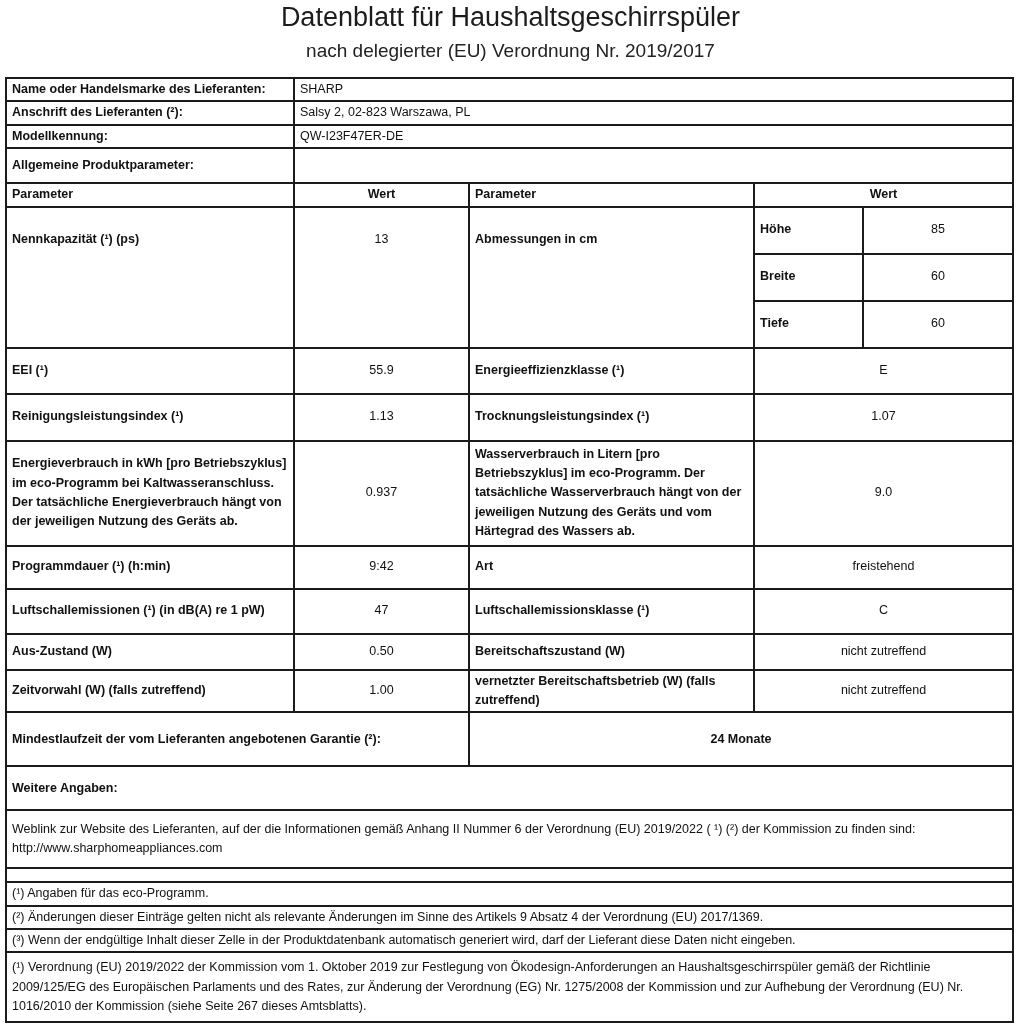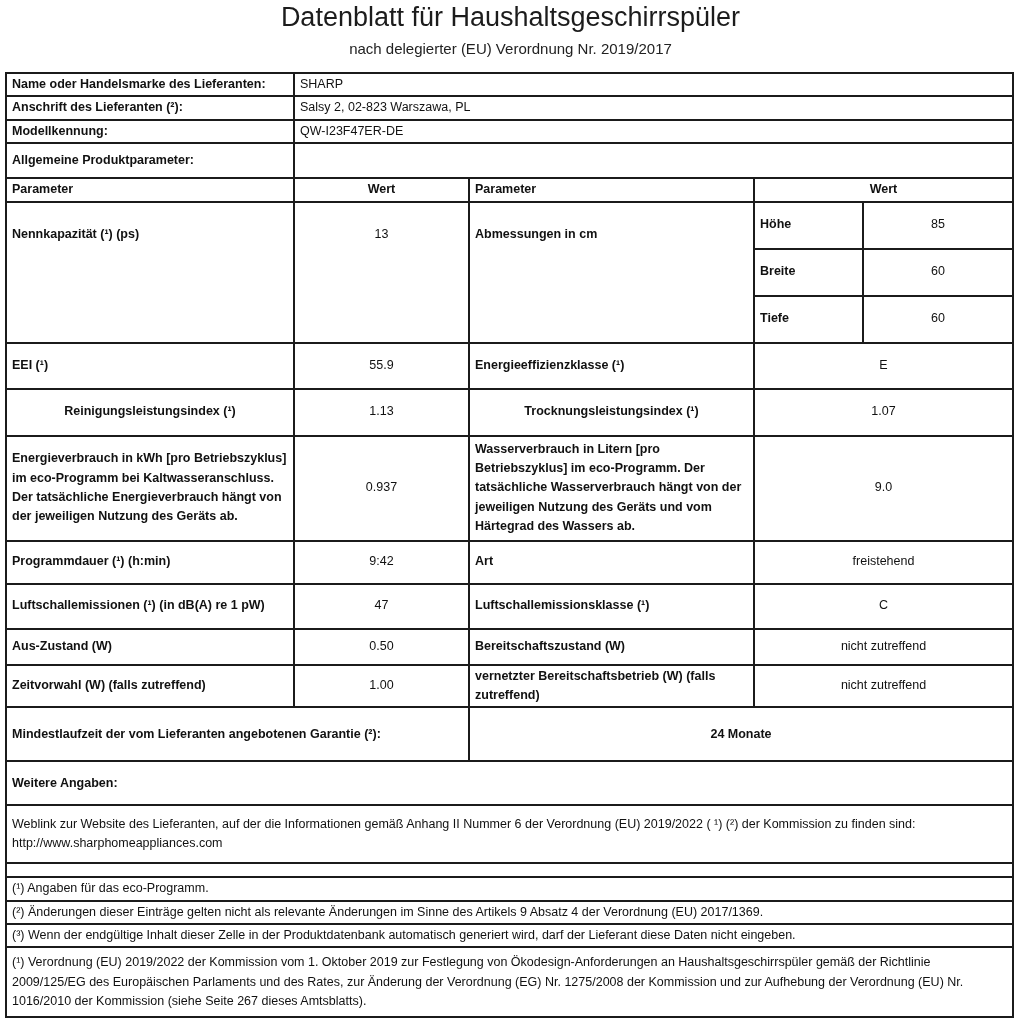--- a/index.html
+++ b/index.html
@@ -22,7 +22,7 @@
   }
   .doc-subtitle {
     text-align: center;
-    font-size: 15px;
+    font-size: 19px;
     margin: 7px 0 0 0;
     color: #222222;
   }

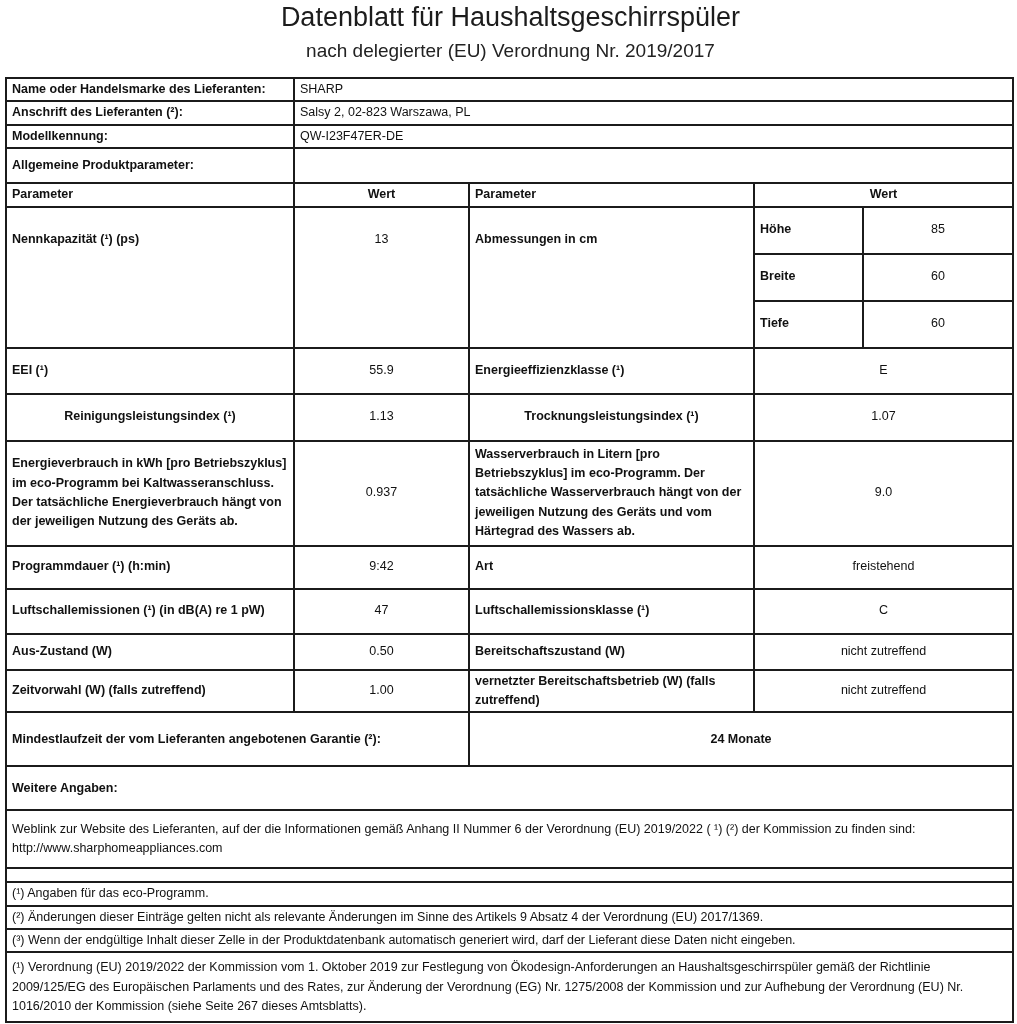--- a/index.html
+++ b/index.html
@@ -51,7 +51,7 @@
   .h22 td { height: 22px; }
   .sub td { height: 47px; }
   .h46 td { height: 46px; margin-top: 25px; }
-  .h47 td { height: 47px; text-align: center; }
+  .h47 td { height: 47px; }
   .h105 td { height: 105px; }
   .h43 td { height: 43px; }
   .h45 td { height: 45px; }

